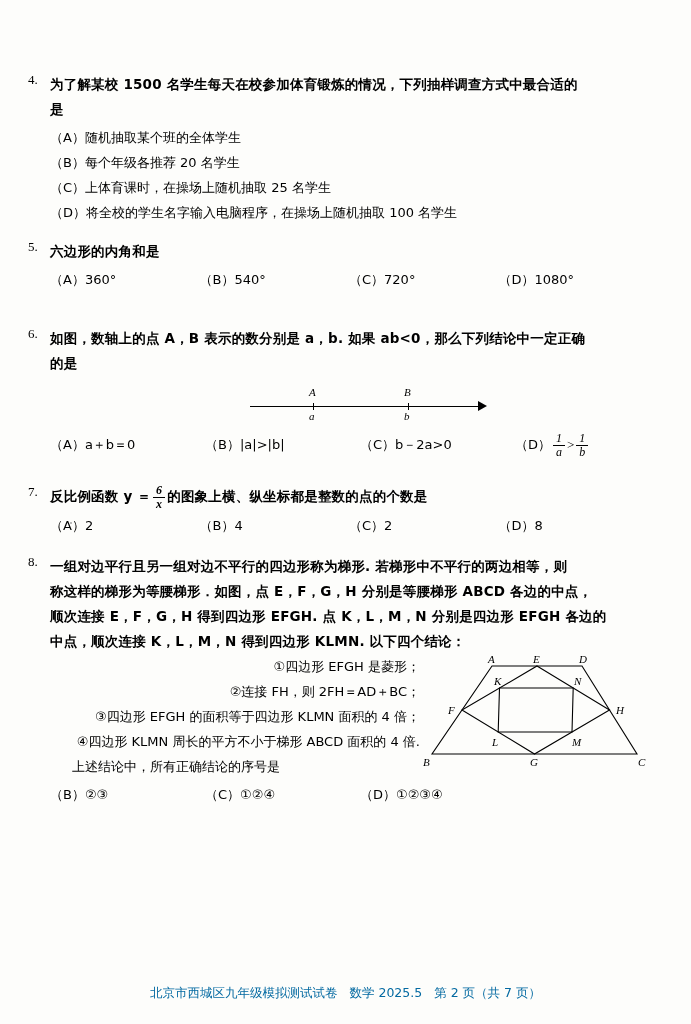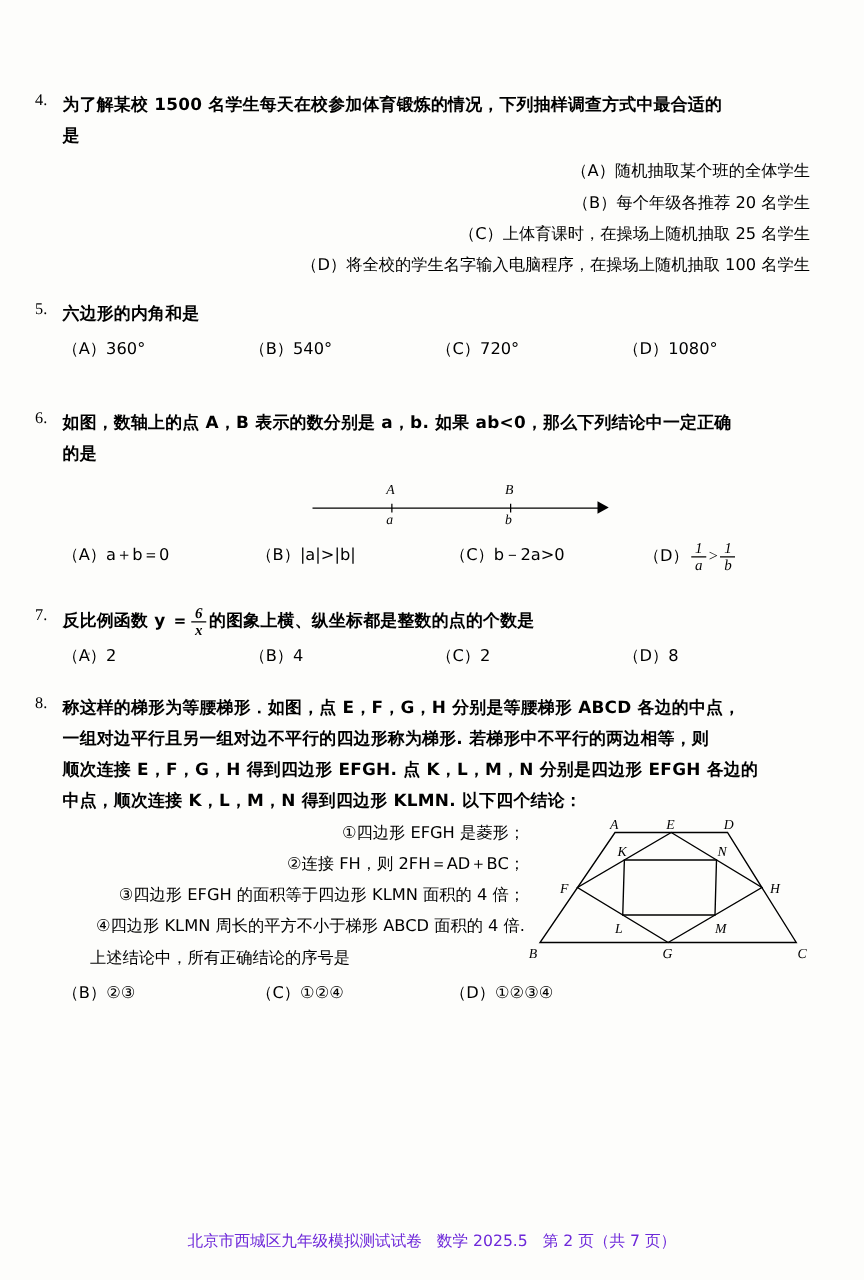--- a/index.html
+++ b/index.html
@@ -54,7 +54,6 @@
 
   .opt-block {
     margin-top: 3px;
-    text-align: right;
   }
   .opt-line {
     font-size: 13px;

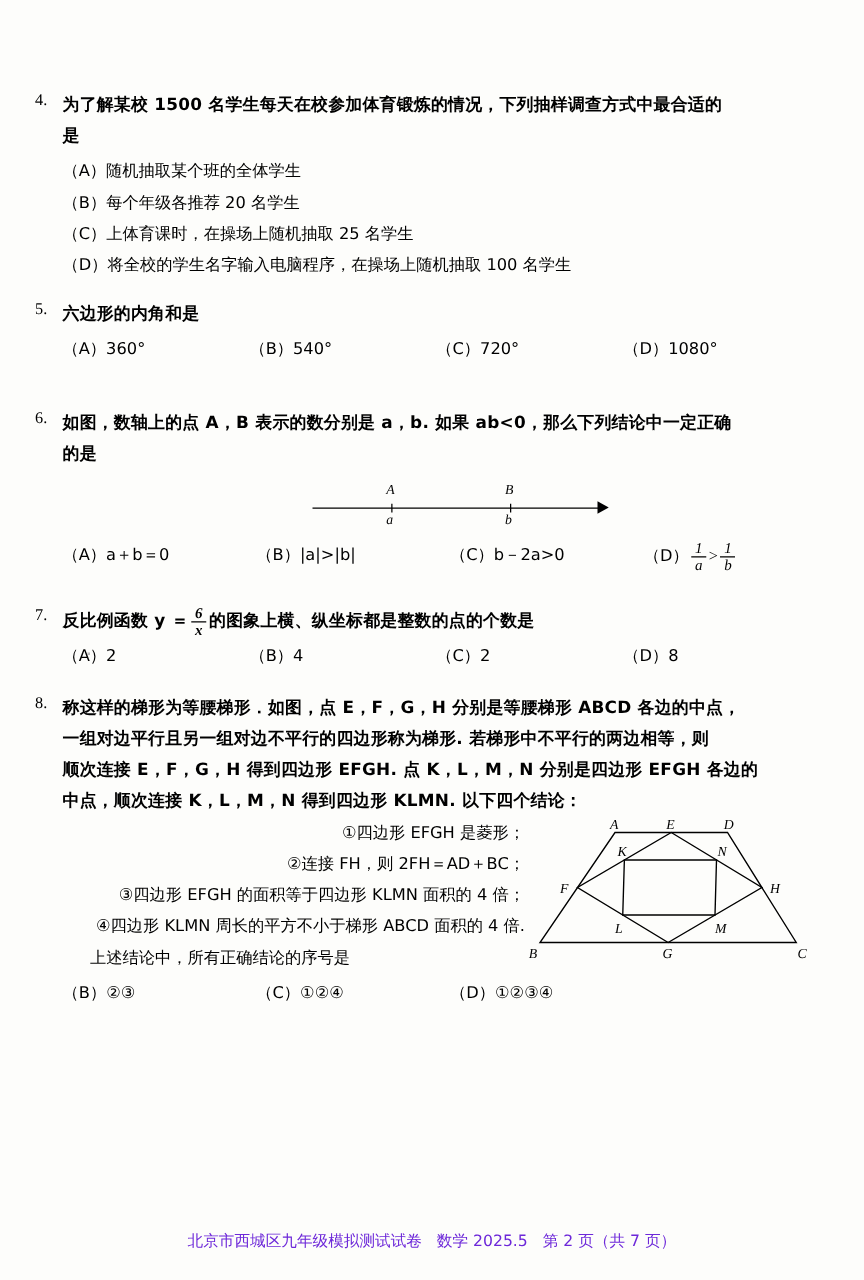--- a/index.html
+++ b/index.html
@@ -242,8 +242,8 @@
     <div class="q q8-wrap">
       <div class="qnum">8.</div>
       <div class="qbody">
+        <div class="stem">一组对边平行且另一组对边不平行的四边形称为梯形. 若梯形中不平行的两边相等，则</div>
         <div class="stem">称这样的梯形为等腰梯形．如图，点 E，F，G，H 分别是等腰梯形 ABCD 各边的中点，</div>
-        <div class="stem">一组对边平行且另一组对边不平行的四边形称为梯形. 若梯形中不平行的两边相等，则</div>
         <div class="stem">顺次连接 E，F，G，H 得到四边形 EFGH. 点 K，L，M，N 分别是四边形 EFGH 各边的</div>
         <div class="stem">中点，顺次连接 K，L，M，N 得到四边形 KLMN. 以下四个结论：</div>
 

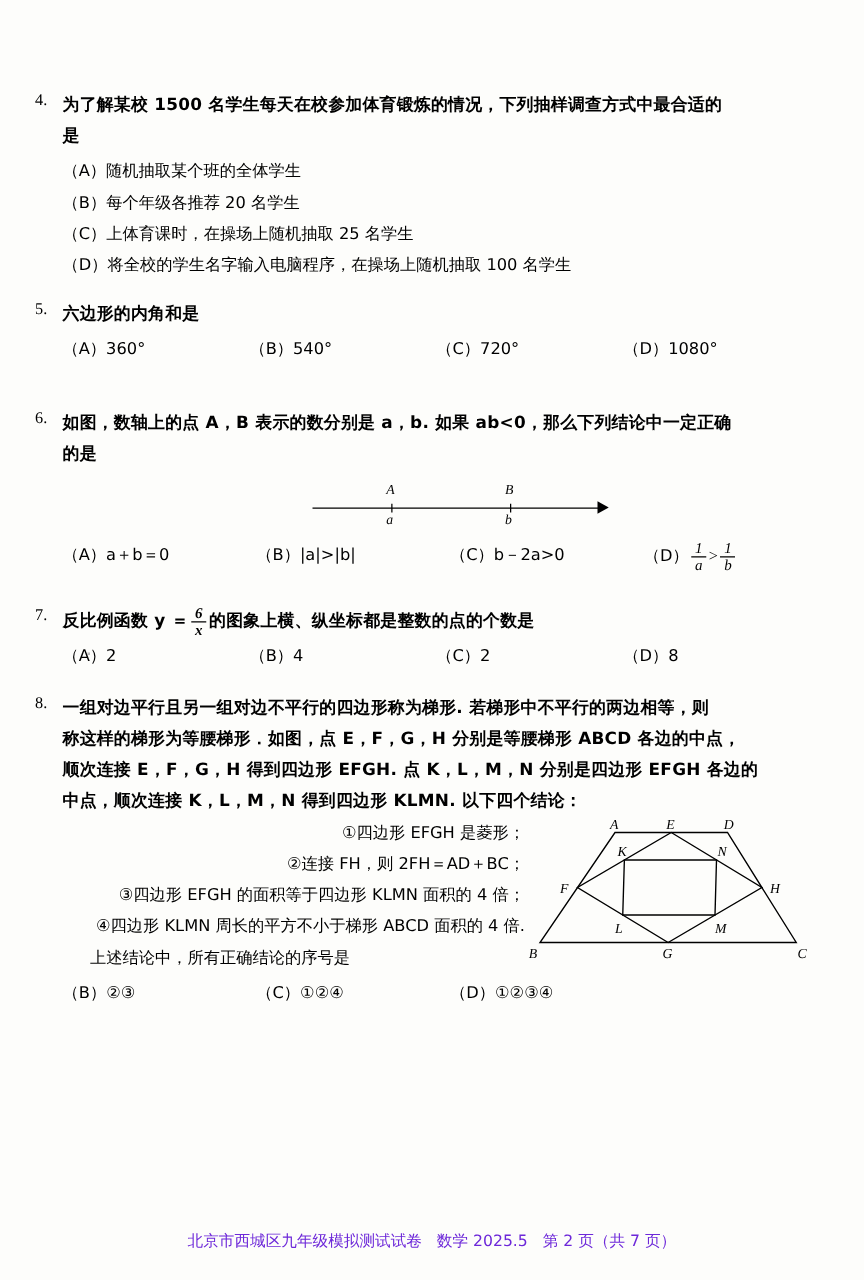--- a/index.html
+++ b/index.html
@@ -152,7 +152,7 @@
     text-align: center;
     font-size: 12.5px;
     font-family: "DejaVu Sans", sans-serif;
-    color: #6d28d9;
+    color: #0369a1;
   }
   .footer span { margin: 0 4px; }
   .speck {

